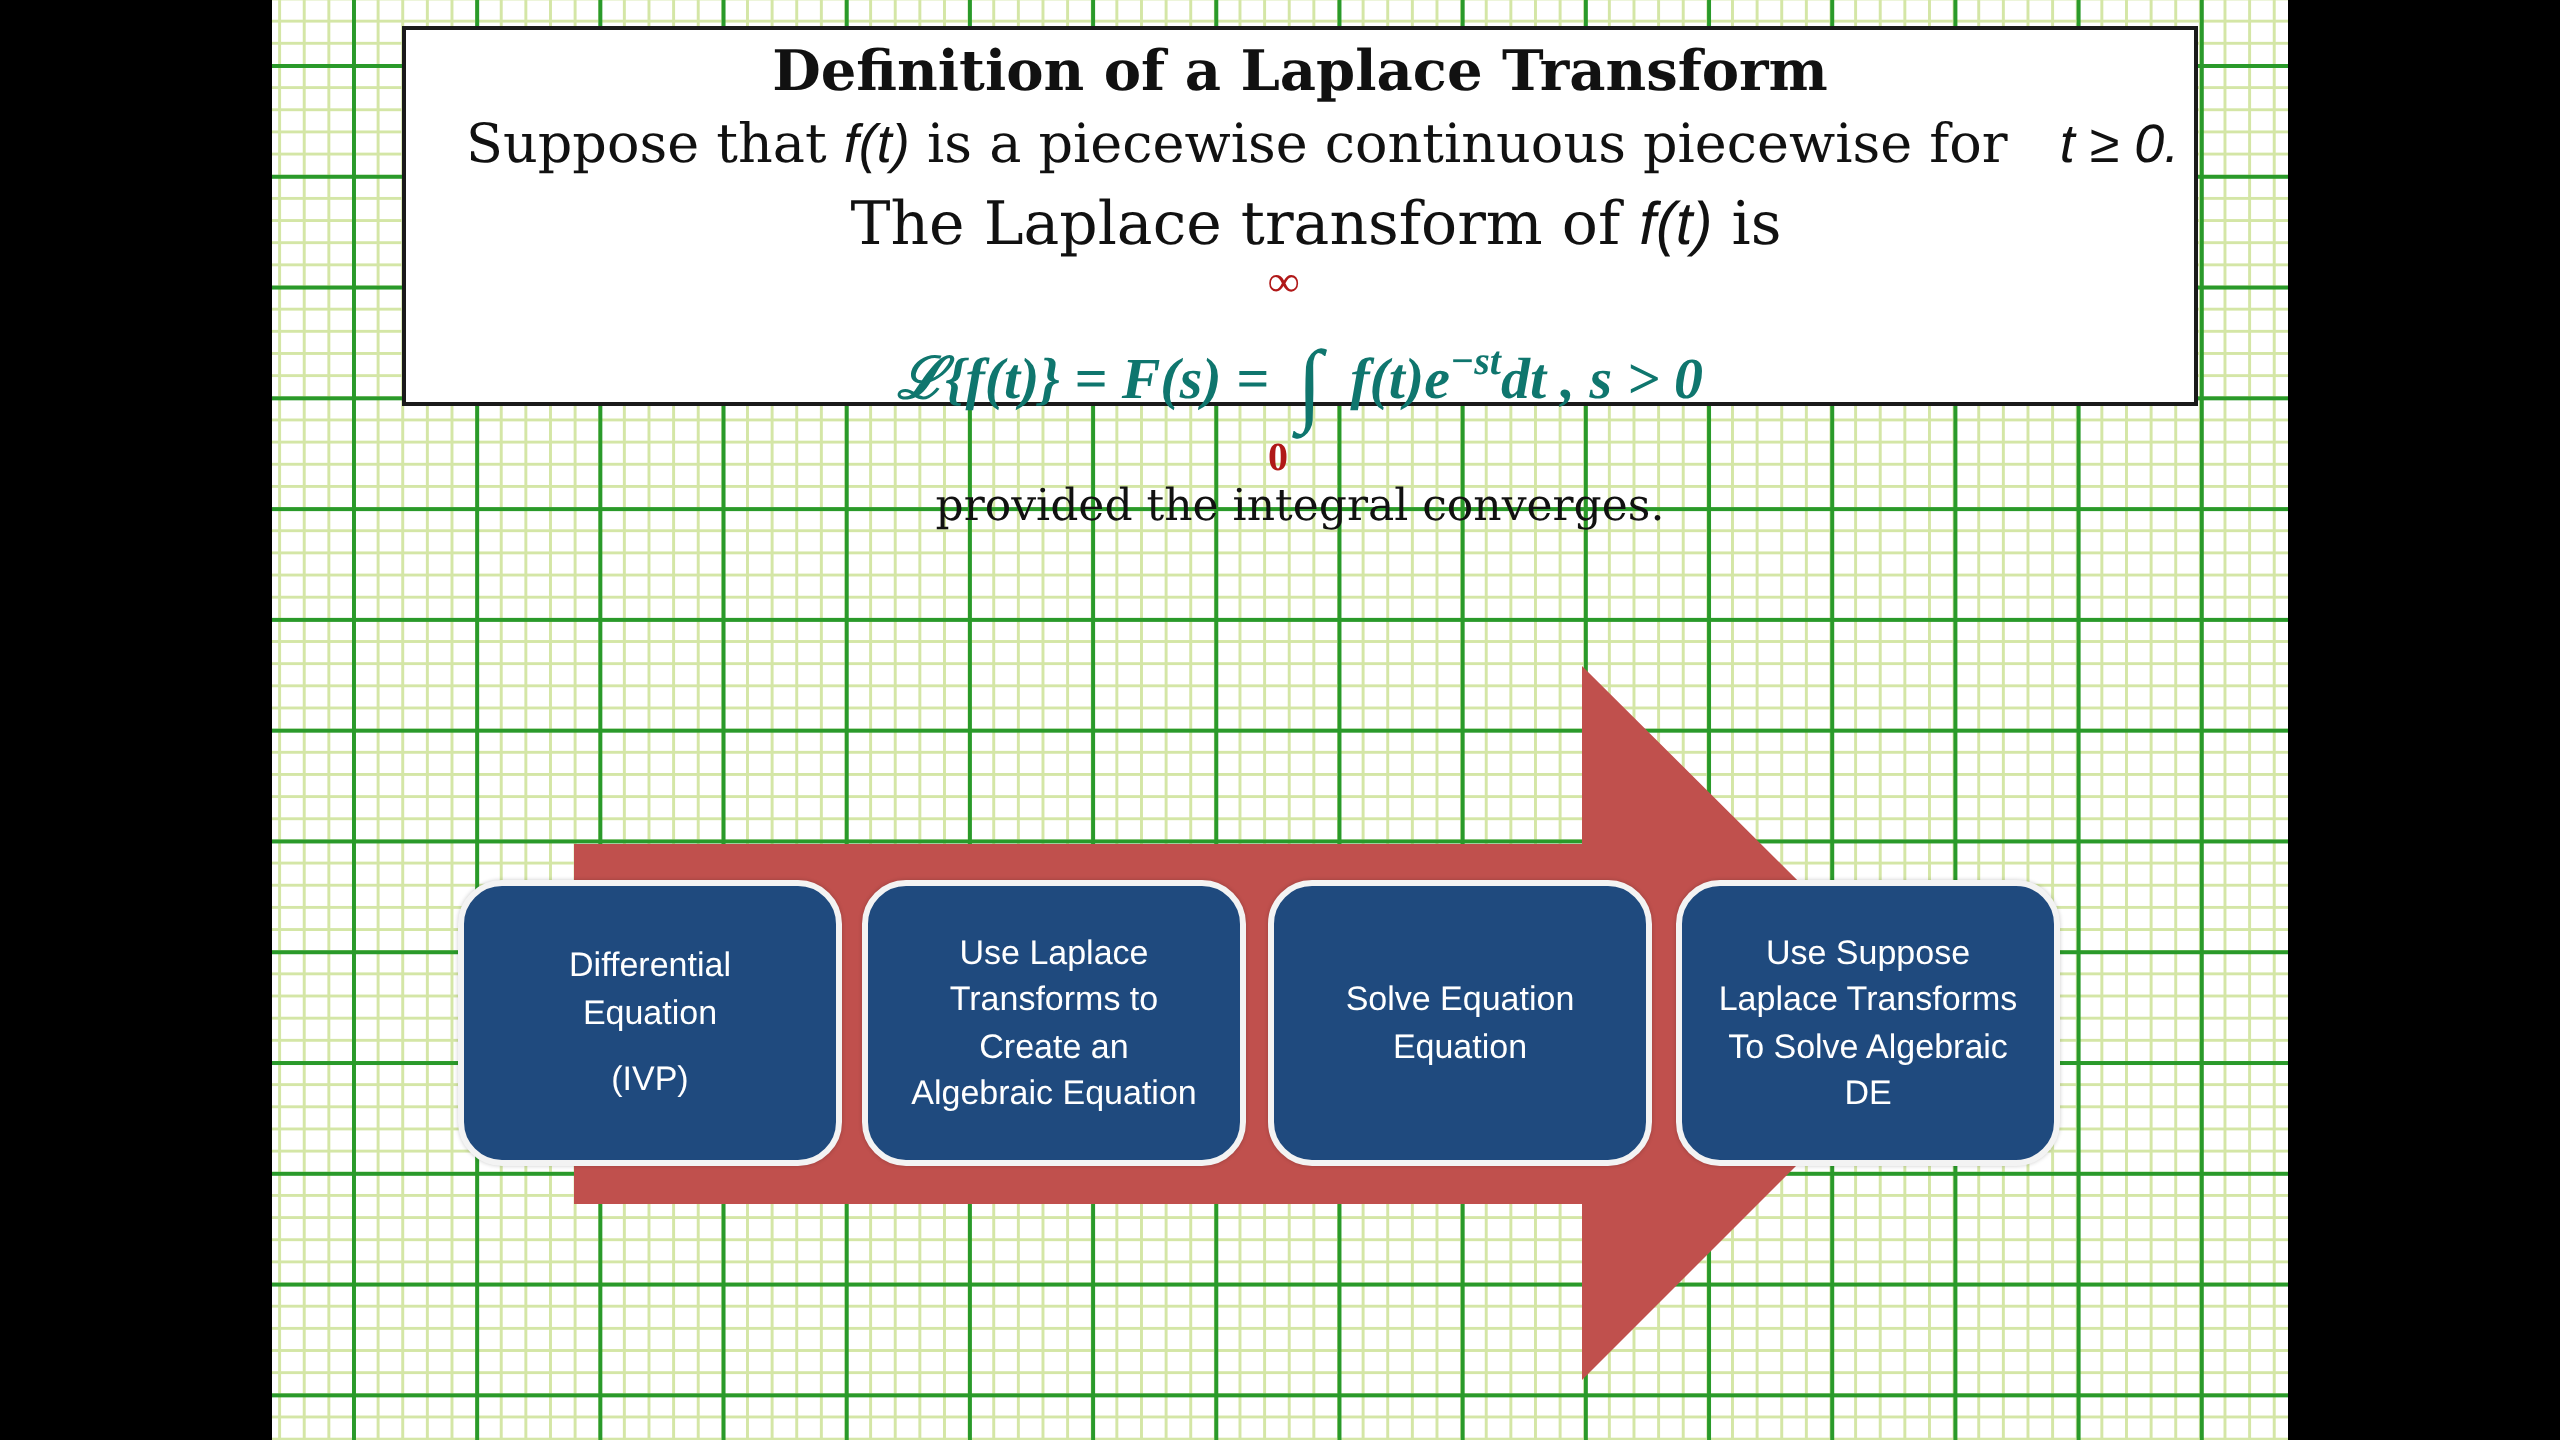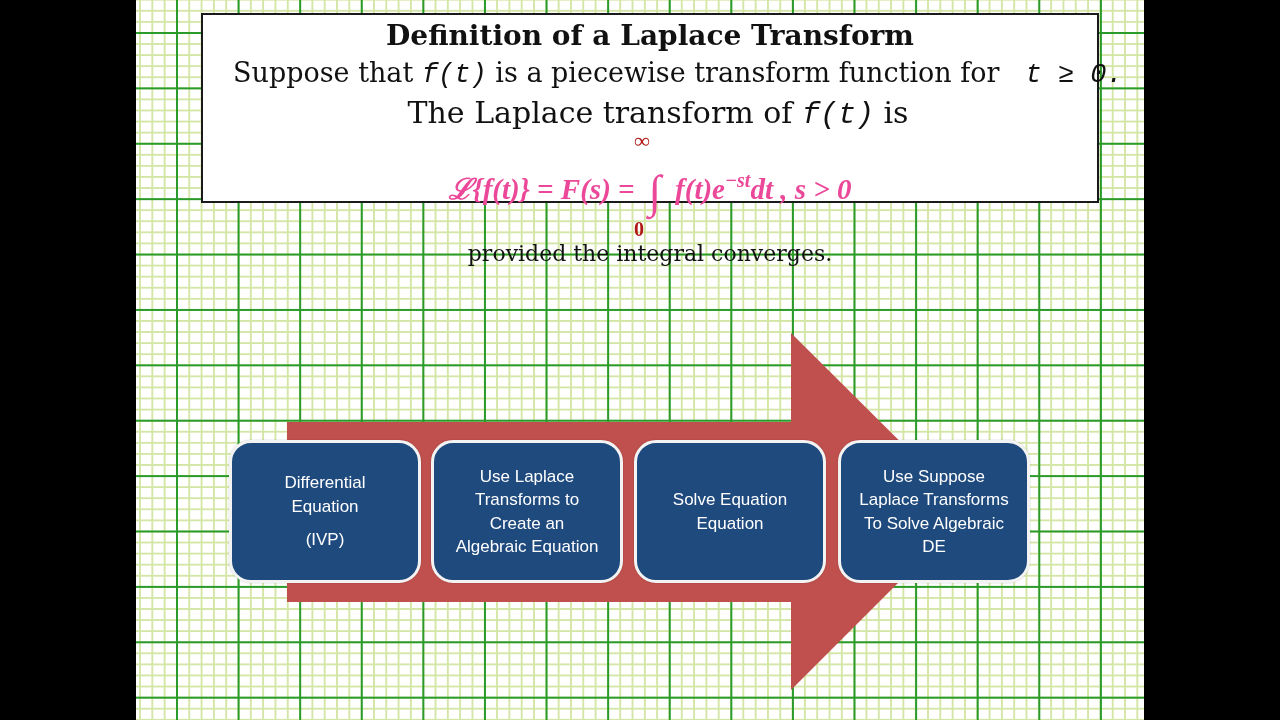--- a/index.html
+++ b/index.html
@@ -25,7 +25,7 @@
   .line1 { position:absolute; left:30px; top:42px; font-size:27px; white-space:nowrap; }
   .line1 .gap { display:inline-block; width:26px; }
   .line2 { position:absolute; left:16px; right:0; top:80px; font-size:30px; }
-  .math { font-style:italic; font-family:Liberation Mono, monospace; }
+  .math { font-style:italic; font-family:Liberation Sans, sans-serif; }
   .formula {
     position:absolute; left:0; right:0; top:150px; font-size:29px; color:#ec4899; font-weight:bold;
     font-family:"Liberation Serif","DejaVu Serif",serif;

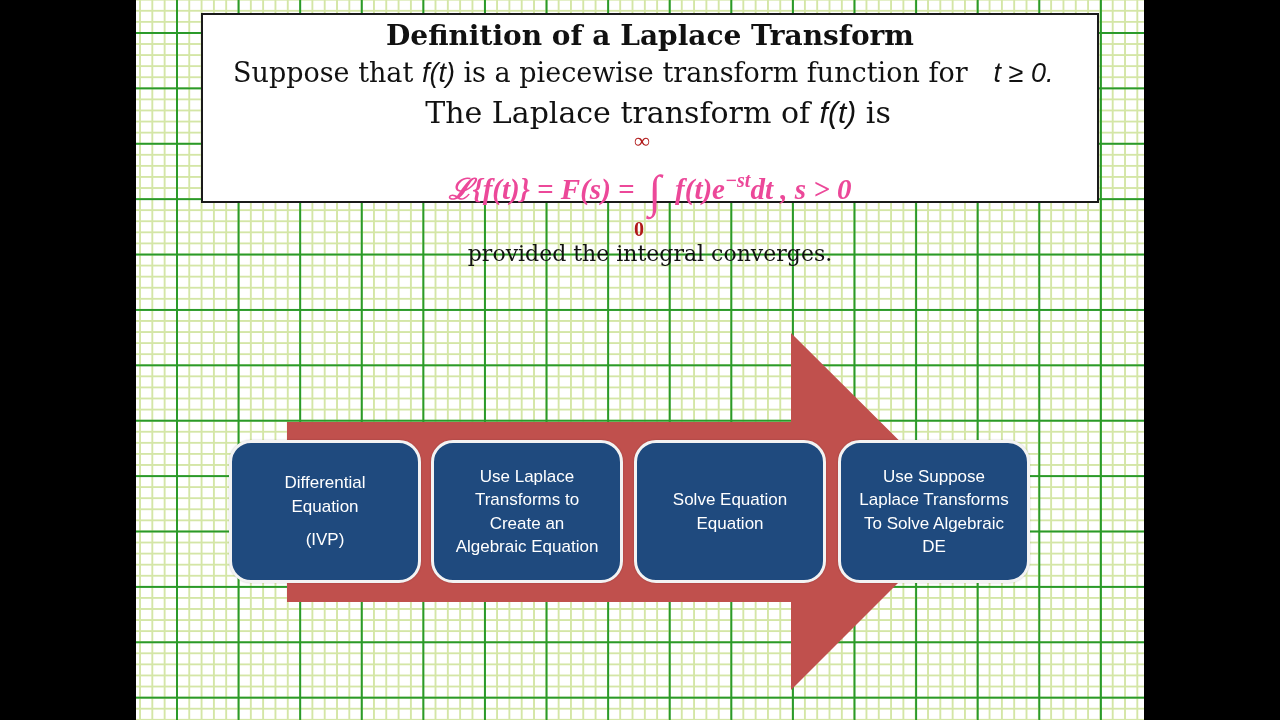--- a/index.html
+++ b/index.html
@@ -56,7 +56,7 @@
 <div class="defbox">
   <div class="title">Definition of a Laplace Transform</div>
   <div class="line1">
-    <span>Suppose that </span><span class="math">f(t)</span><span> is a piecewise transform function for</span><span class="gap"></span><span class="math">t ≥ 0.</span>
+    <span>Suppose that </span><span class="math">f(t)</span><span> is a piecewise continuous piecewise for</span><span class="gap"></span><span class="math">t ≥ 0.</span>
   </div>
   <div class="line2">
     <span>The Laplace transform of </span><span class="math">f(t)</span><span> is</span>

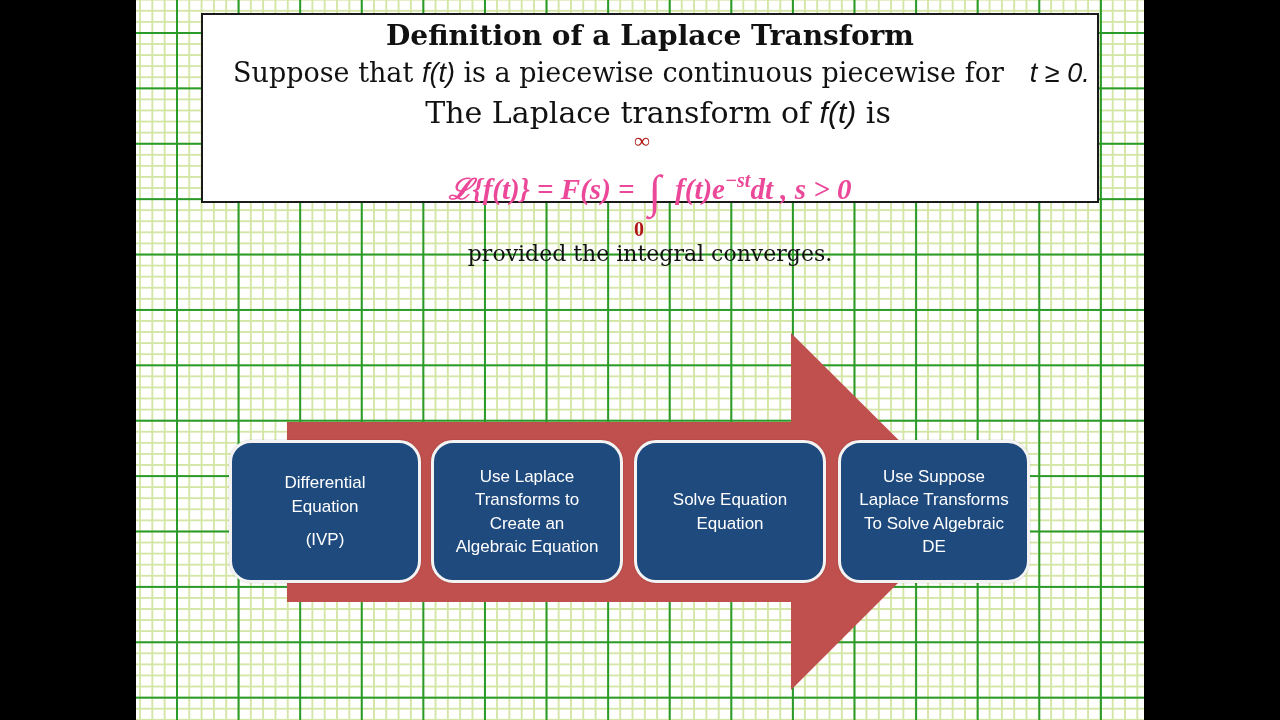--- a/index.html
+++ b/index.html
@@ -27,7 +27,7 @@
   .line2 { position:absolute; left:16px; right:0; top:80px; font-size:30px; }
   .math { font-style:italic; font-family:Liberation Sans, sans-serif; }
   .formula {
-    position:absolute; left:0; right:0; top:150px; font-size:29px; color:#ec4899; font-weight:bold;
+    position:absolute; left:0; right:0; top:150px; font-size:29px; color:#0f766e; font-weight:bold;
     font-family:"Liberation Serif","DejaVu Serif",serif;
   }
   .formula .it { font-style:italic; }

